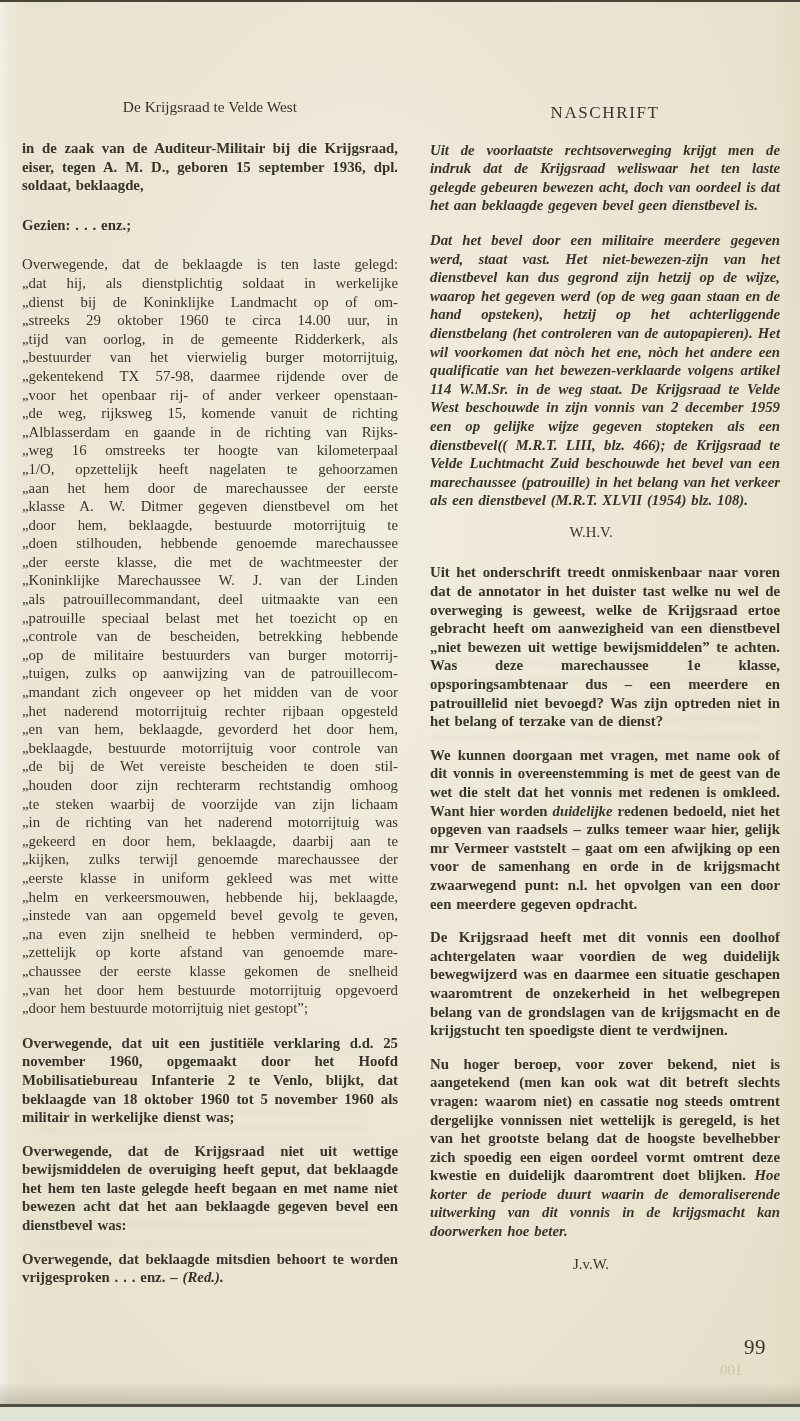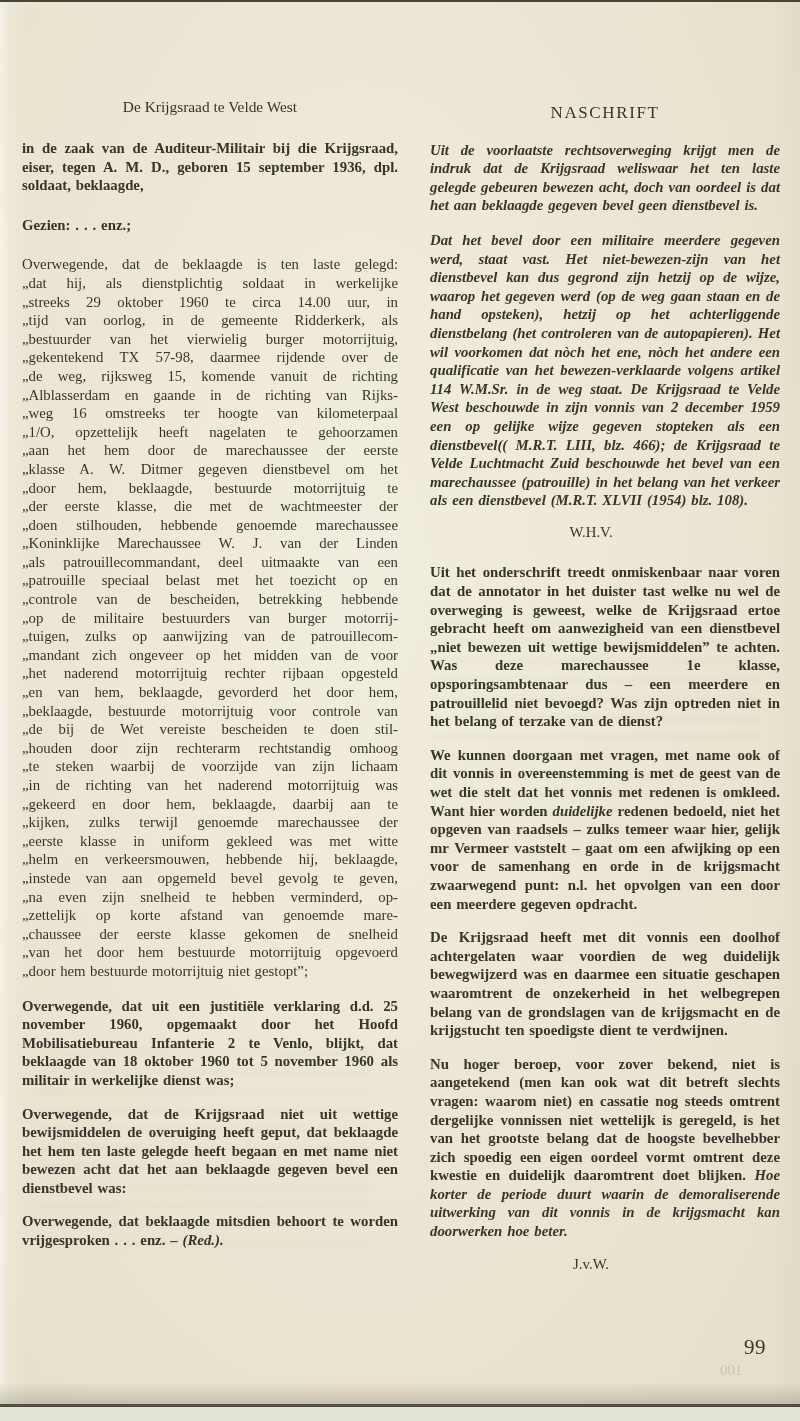--- a/index.html
+++ b/index.html
@@ -71,6 +71,7 @@
     <div class="charge">
         <div>Overwegende, dat de beklaagde is ten laste gelegd:</div>
         <div>„dat hij, als dienstplichtig soldaat in werkelijke</div>
+        <div>„dienst bij de Koninklijke Landmacht op of om-</div>
         <div>„streeks 29 oktober 1960 te circa 14.00 uur, in</div>
         <div>„tijd van oorlog, in de gemeente Ridderkerk, als</div>
         <div>„bestuurder van het vierwielig burger motorrijtuig,</div>

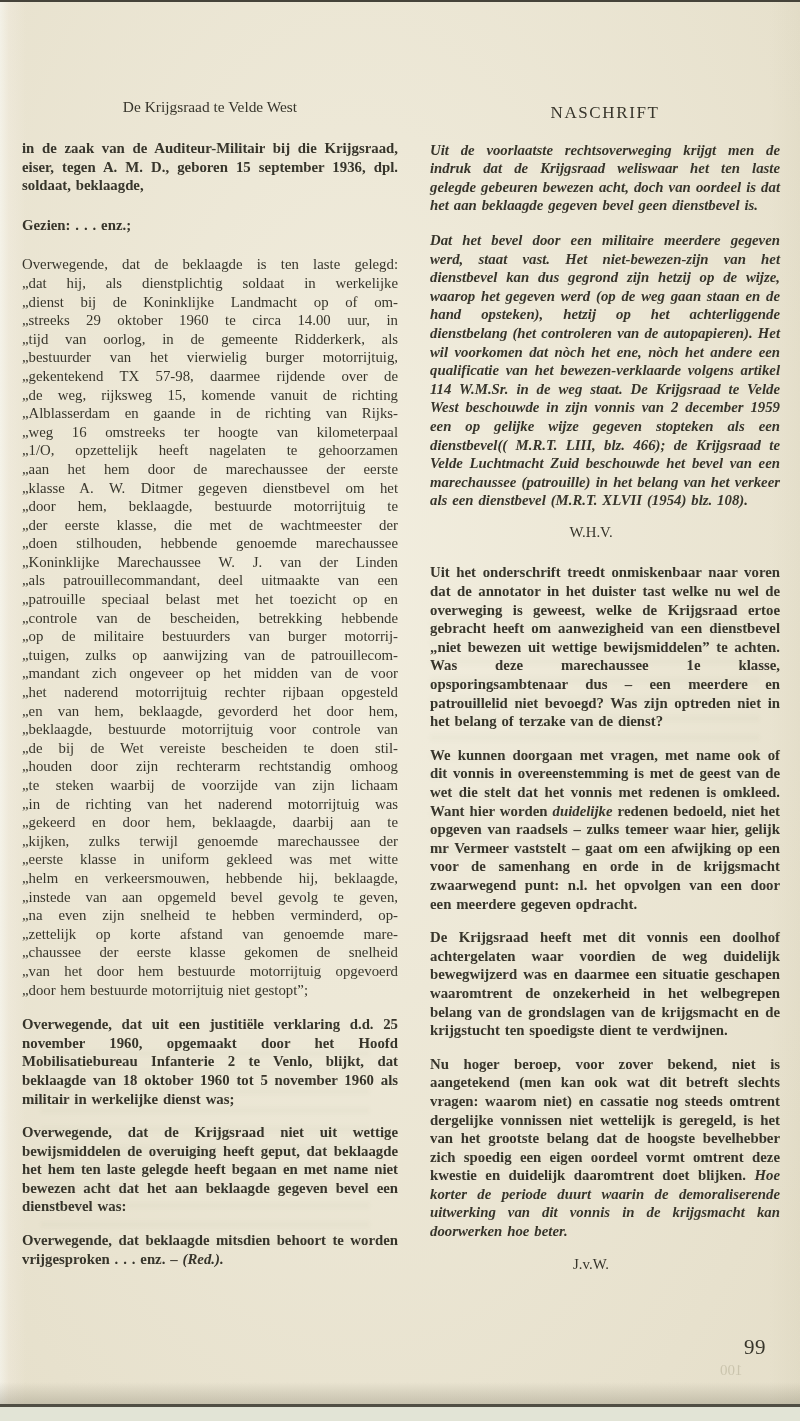--- a/index.html
+++ b/index.html
@@ -76,6 +76,7 @@
         <div>„tijd van oorlog, in de gemeente Ridderkerk, als</div>
         <div>„bestuurder van het vierwielig burger motorrijtuig,</div>
         <div>„gekentekend TX 57-98, daarmee rijdende over de</div>
+        <div>„voor het openbaar rij- of ander verkeer openstaan-</div>
         <div>„de weg, rijksweg 15, komende vanuit de richting</div>
         <div>„Alblasserdam en gaande in de richting van Rijks-</div>
         <div>„weg 16 omstreeks ter hoogte van kilometerpaal</div>

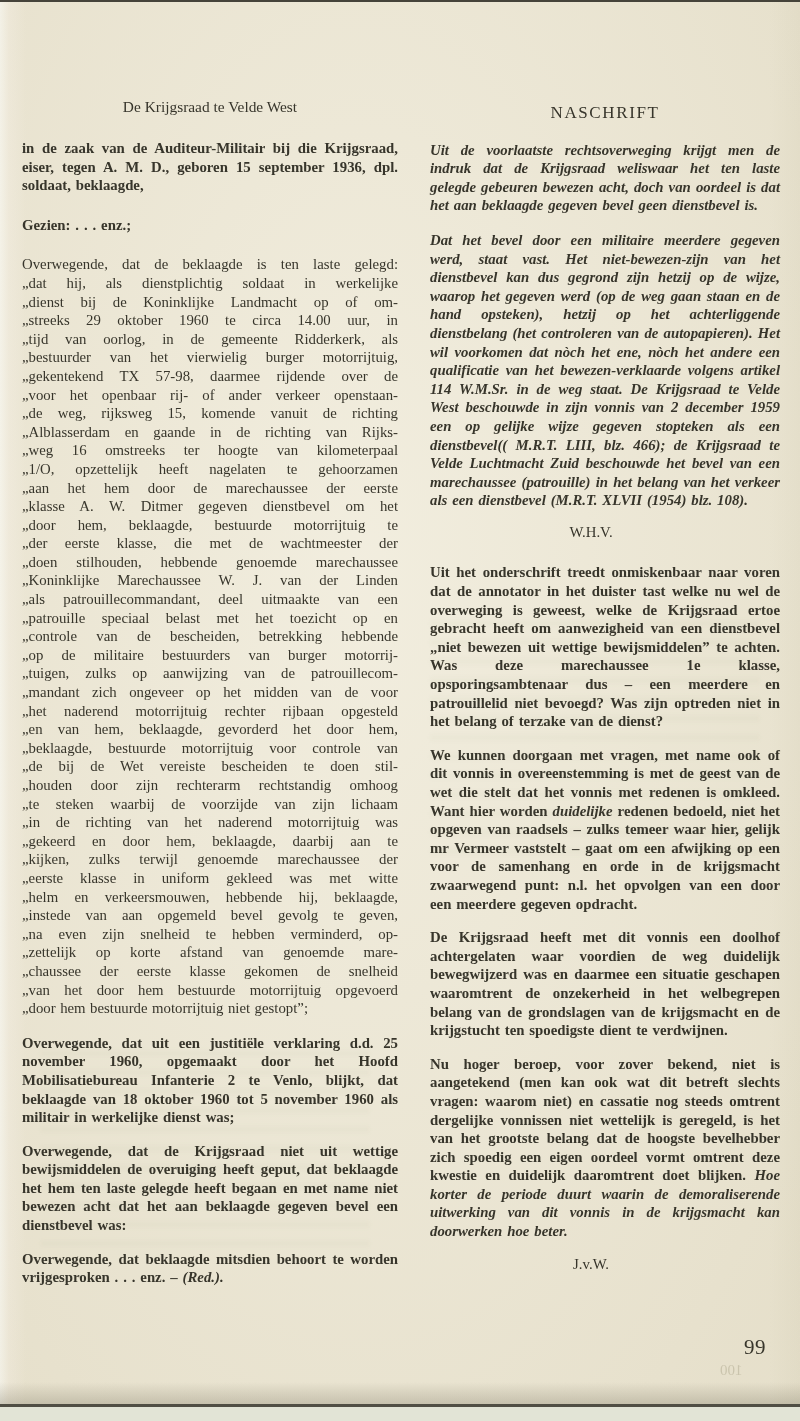--- a/index.html
+++ b/index.html
@@ -84,8 +84,8 @@
         <div>„aan het hem door de marechaussee der eerste</div>
         <div>„klasse A. W. Ditmer gegeven dienstbevel om het</div>
         <div>„door hem, beklaagde, bestuurde motorrijtuig te</div>
+        <div>„doen stilhouden, hebbende genoemde marechaussee</div>
         <div>„der eerste klasse, die met de wachtmeester der</div>
-        <div>„doen stilhouden, hebbende genoemde marechaussee</div>
         <div>„Koninklijke Marechaussee W. J. van der Linden</div>
         <div>„als patrouillecommandant, deel uitmaakte van een</div>
         <div>„patrouille speciaal belast met het toezicht op en</div>

